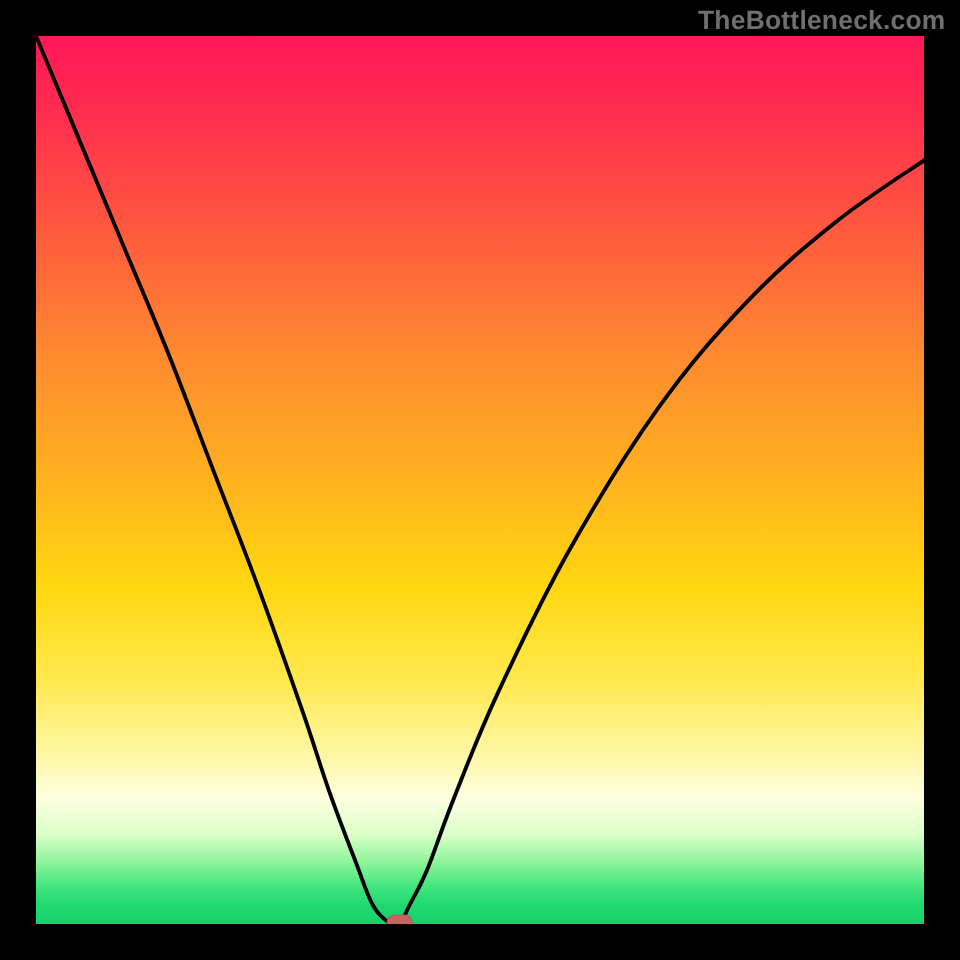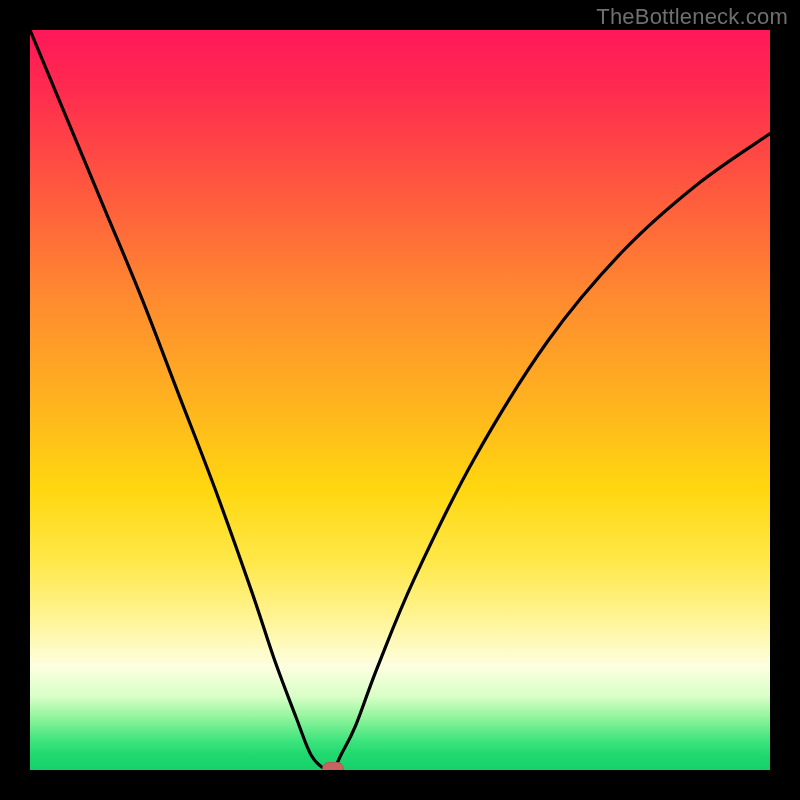--- a/index.html
+++ b/index.html
@@ -23,7 +23,7 @@
     right: 12px;
     color: #6f6f6f;
     font-size: 22px;
-    font-weight: 400;
+    font-weight: 700;
     letter-spacing: 0.2px;
     z-index: 5;
   }

